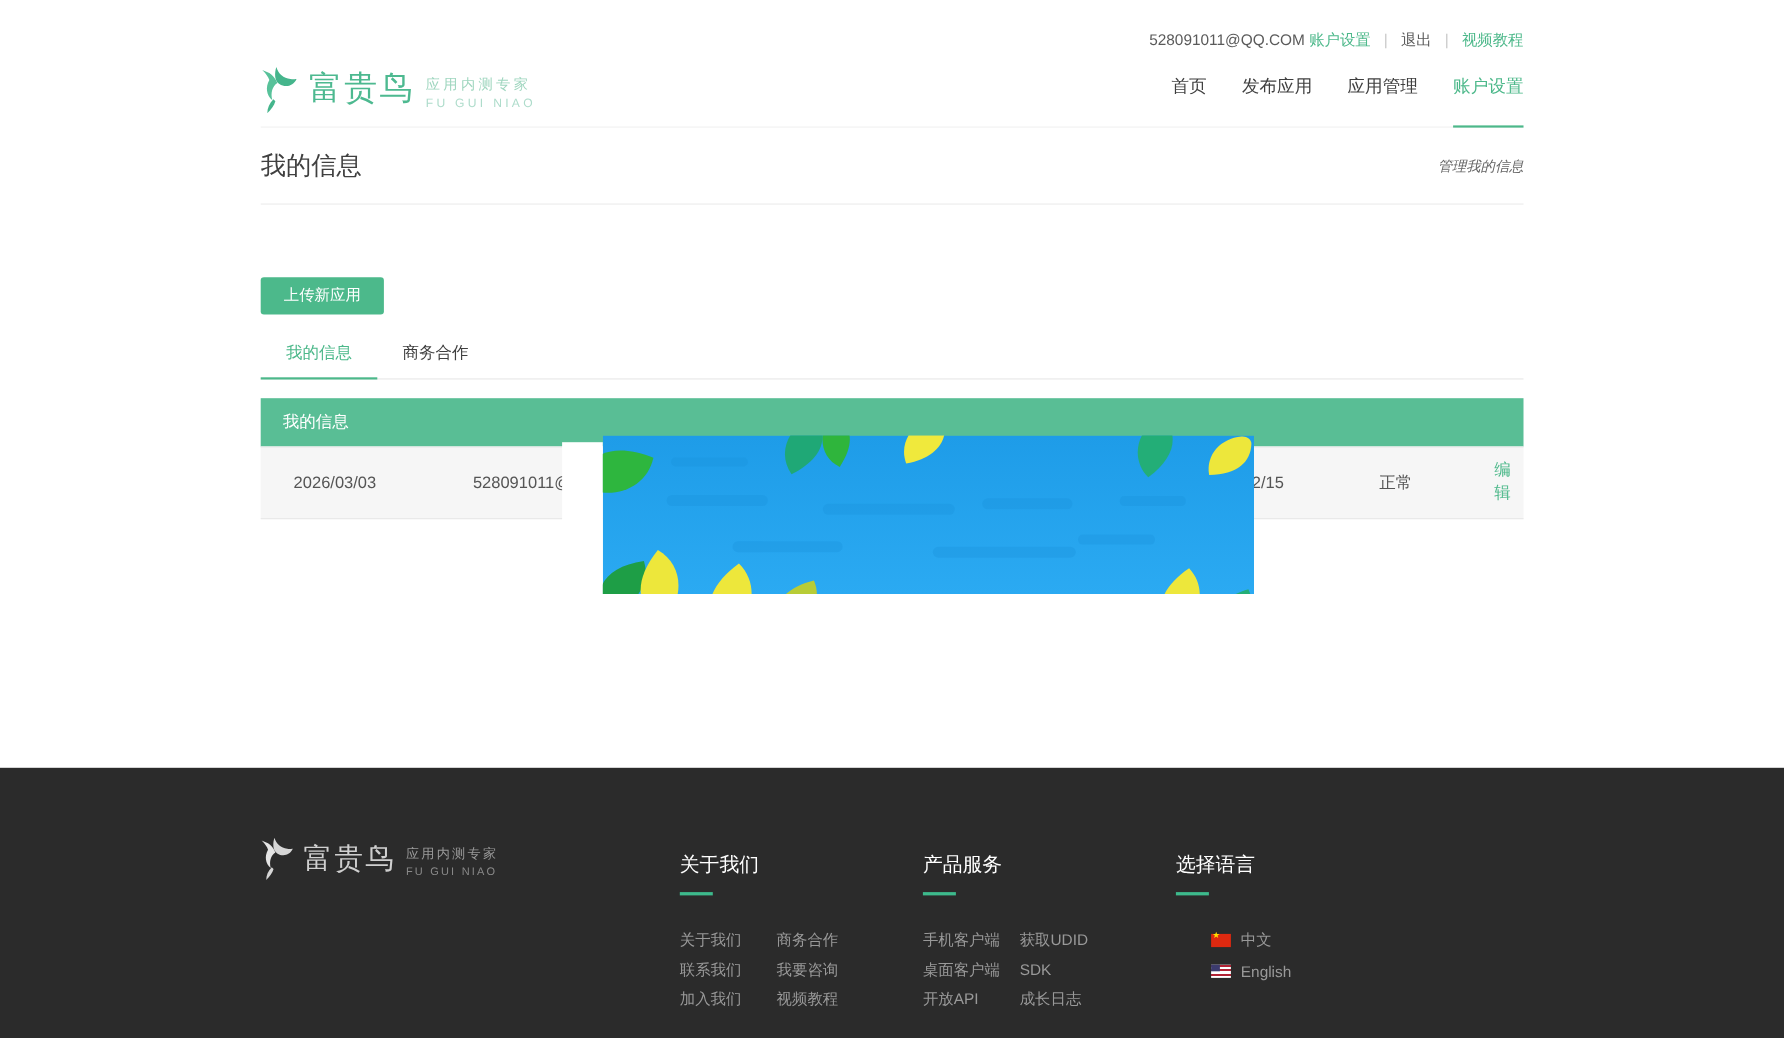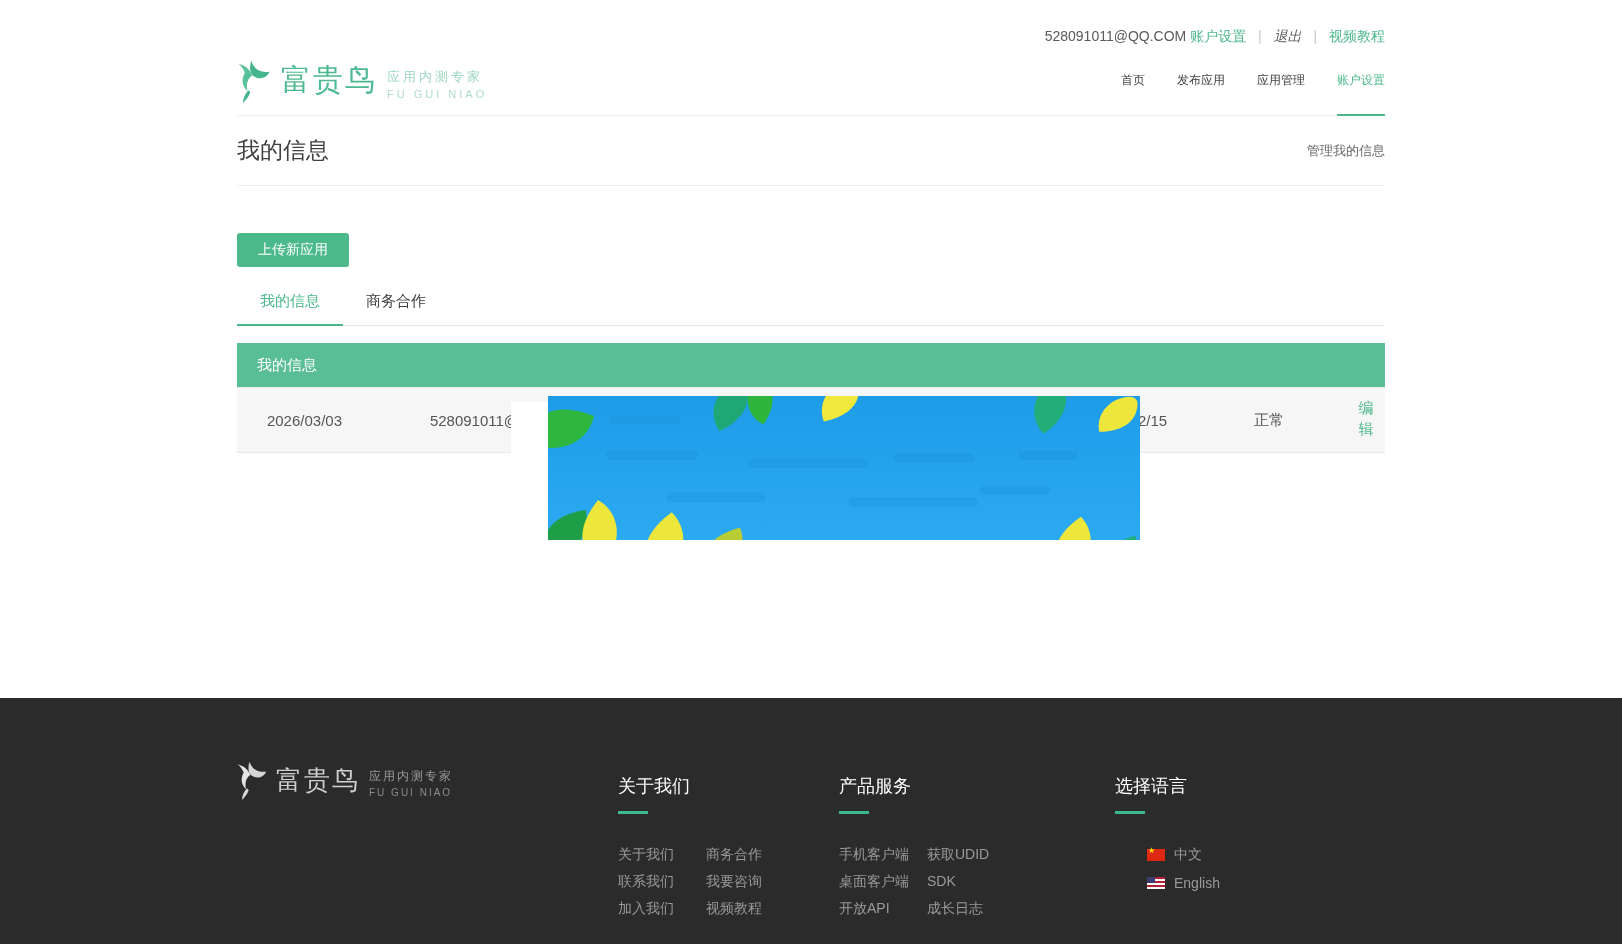--- a/index.html
+++ b/index.html
@@ -15,7 +15,7 @@
   .topbar { padding-top:28px; text-align:right; font-size:14px; color:#5a5a5a; }
   .topbar a { text-decoration:none; }
   .tb-green { color:#4cb88a; }
-  .tb-dark  { color:#5a5a5a;font-style:italic; }
+  .tb-dark  { color:#5a5a5a; }
   .tb-sep   { color:#c9c9c9; margin:0 8px; }
 
   

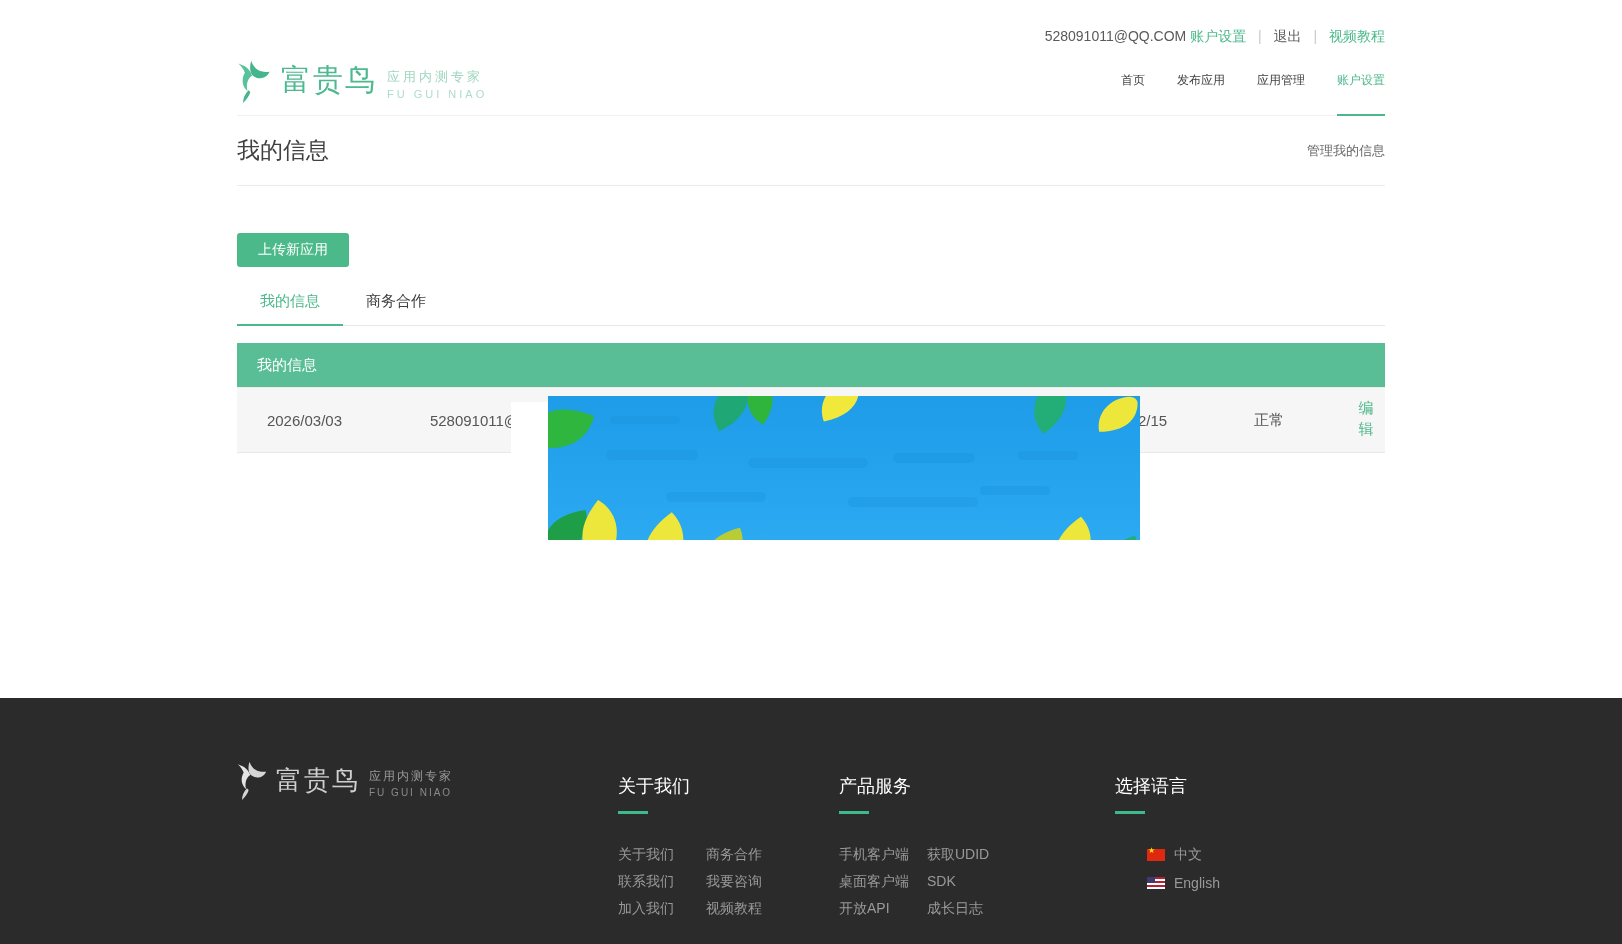--- a/index.html
+++ b/index.html
@@ -29,7 +29,7 @@
   .logo-tag-en { font-size:11px; color:#aedccb; letter-spacing:3px; margin-top:2px; }
   .mainnav { display:flex; height:70px; }
   .mainnav .nav-item {
-    font-size:12px; color:#3f3f3f; text-decoration:none;
+    font-size:16px; color:#3f3f3f; text-decoration:none;
     line-height:68px; margin-left:32px; border-bottom:2px solid transparent; cursor:pointer;
   }
   .mainnav .nav-item.active { color:#4cb88a; border-bottom-color:#4cb88a; }

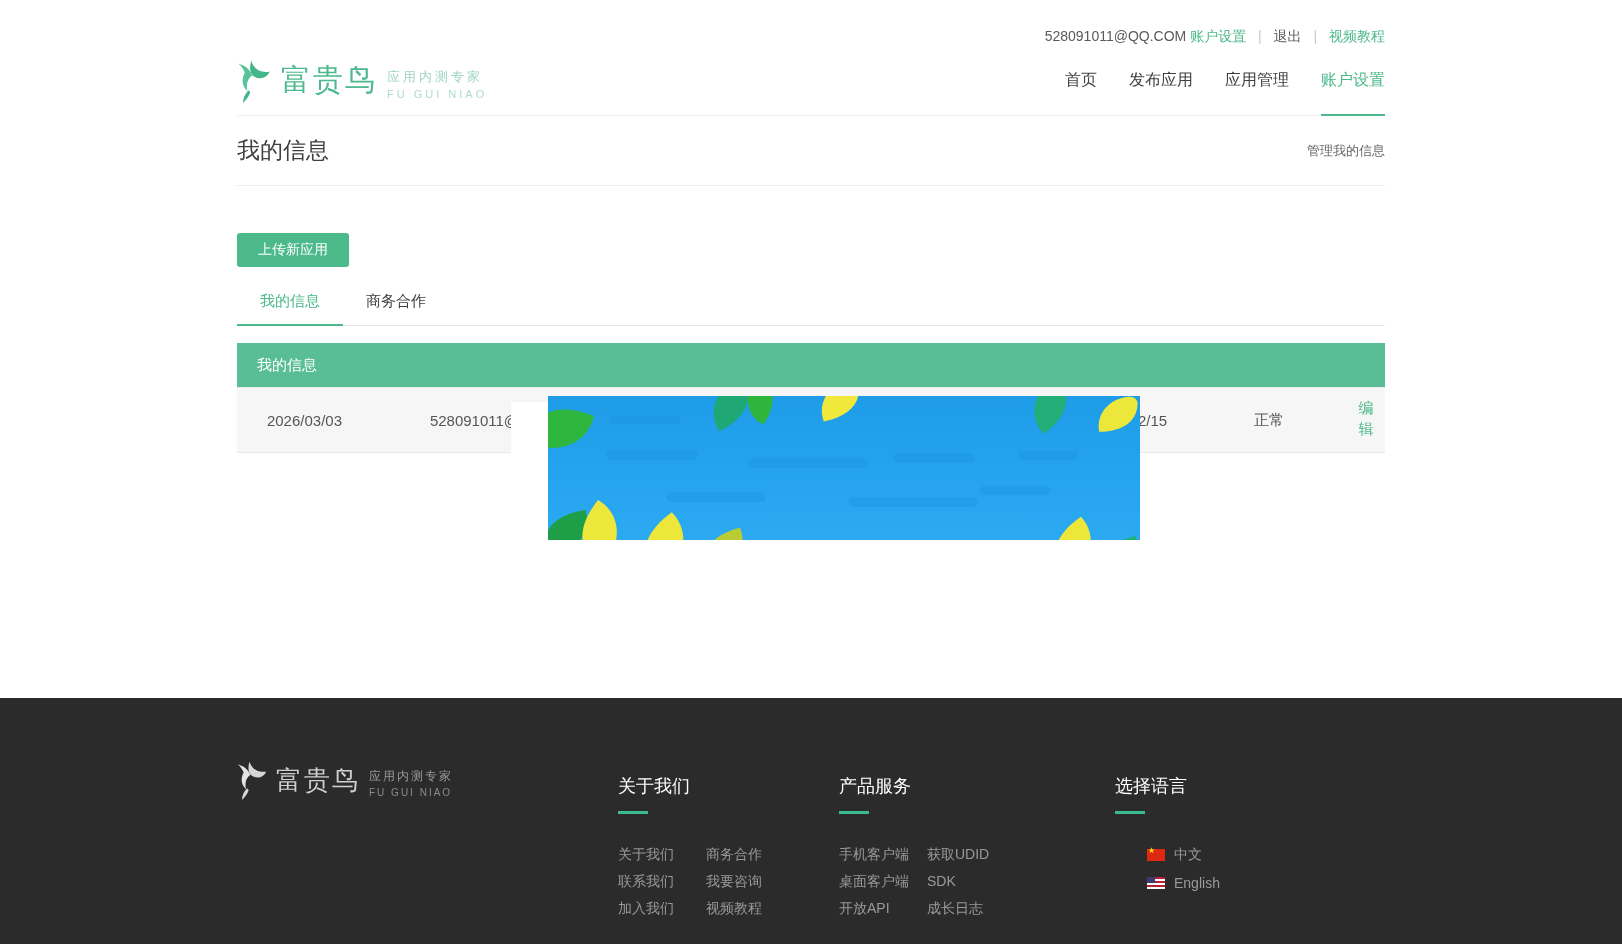--- a/index.html
+++ b/index.html
@@ -38,7 +38,7 @@
   .titleband { height:70px; display:flex; justify-content:space-between; align-items:center;
                border-bottom:1px solid #ececec; }
   .page-title { font-size:23px; color:#404040; }
-  .page-sub   { font-size:13px; color:#666; }
+  .page-sub   { font-size:13px; color:#666;font-style:italic; }
 
   
   .content { height:513px; }

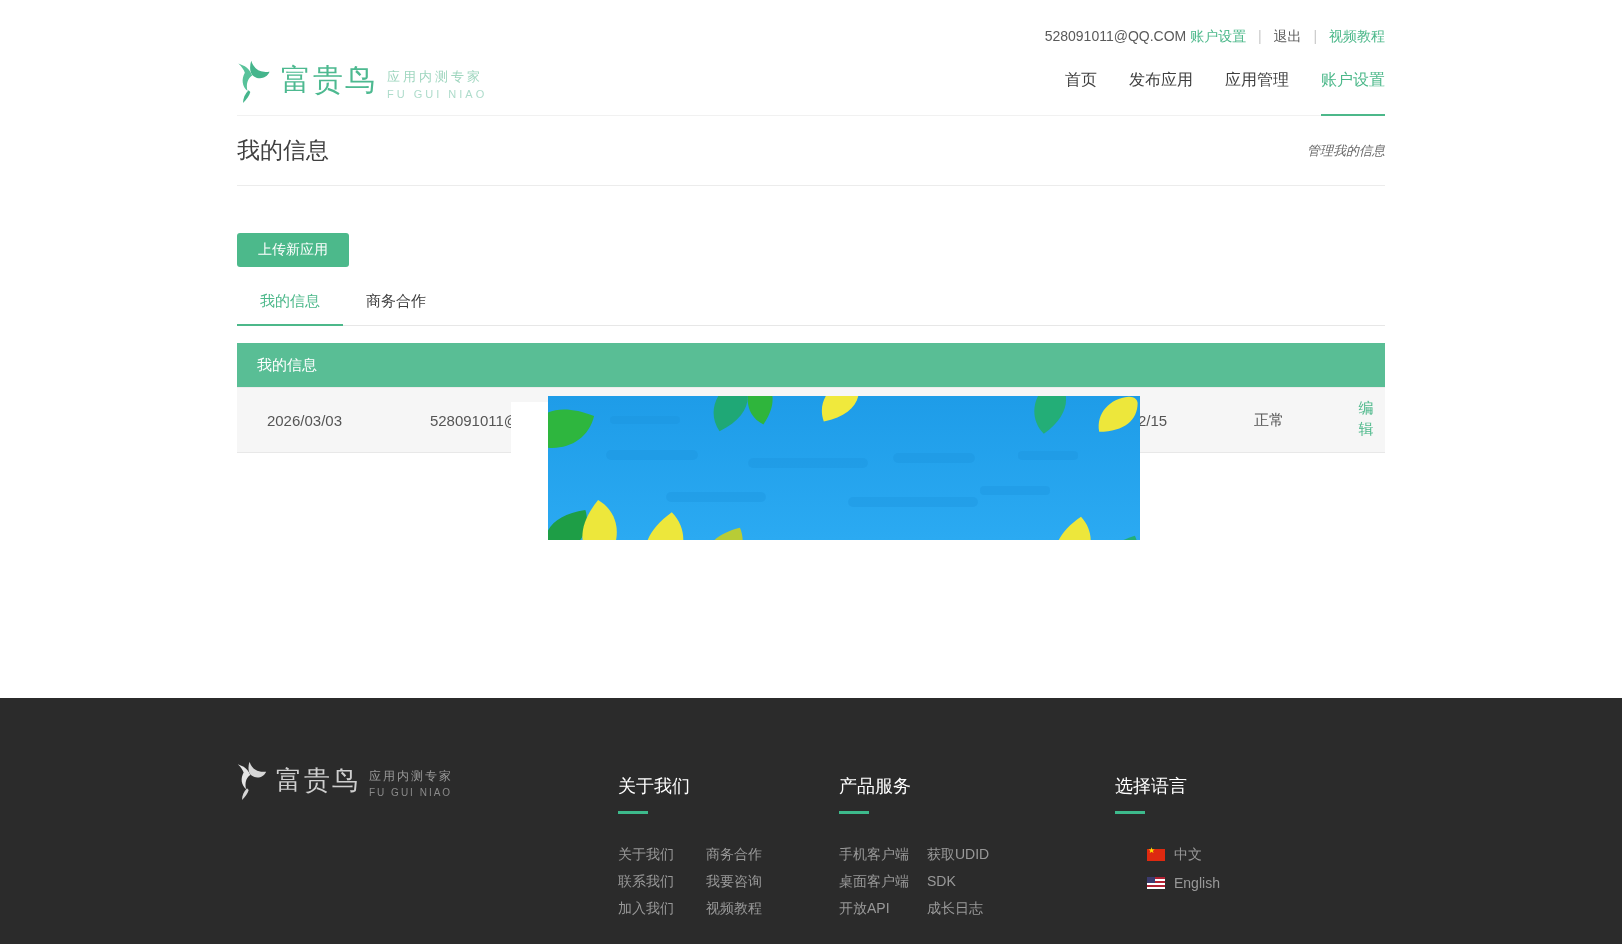--- a/index.html
+++ b/index.html
@@ -43,7 +43,7 @@
   
   .content { height:513px; }
   .upload-btn {
-    display:inline-block; margin-top:47px; background:#4cb98b; color:#fff;
+    display:inline-block; margin-top:66px; background:#4cb98b; color:#fff;
     font-size:14px; padding:8px 21px; border:none; border-radius:3px; cursor:pointer;
   }
   .tabs { margin-top:25px; display:flex; border-bottom:1px solid #e7e7e7; }

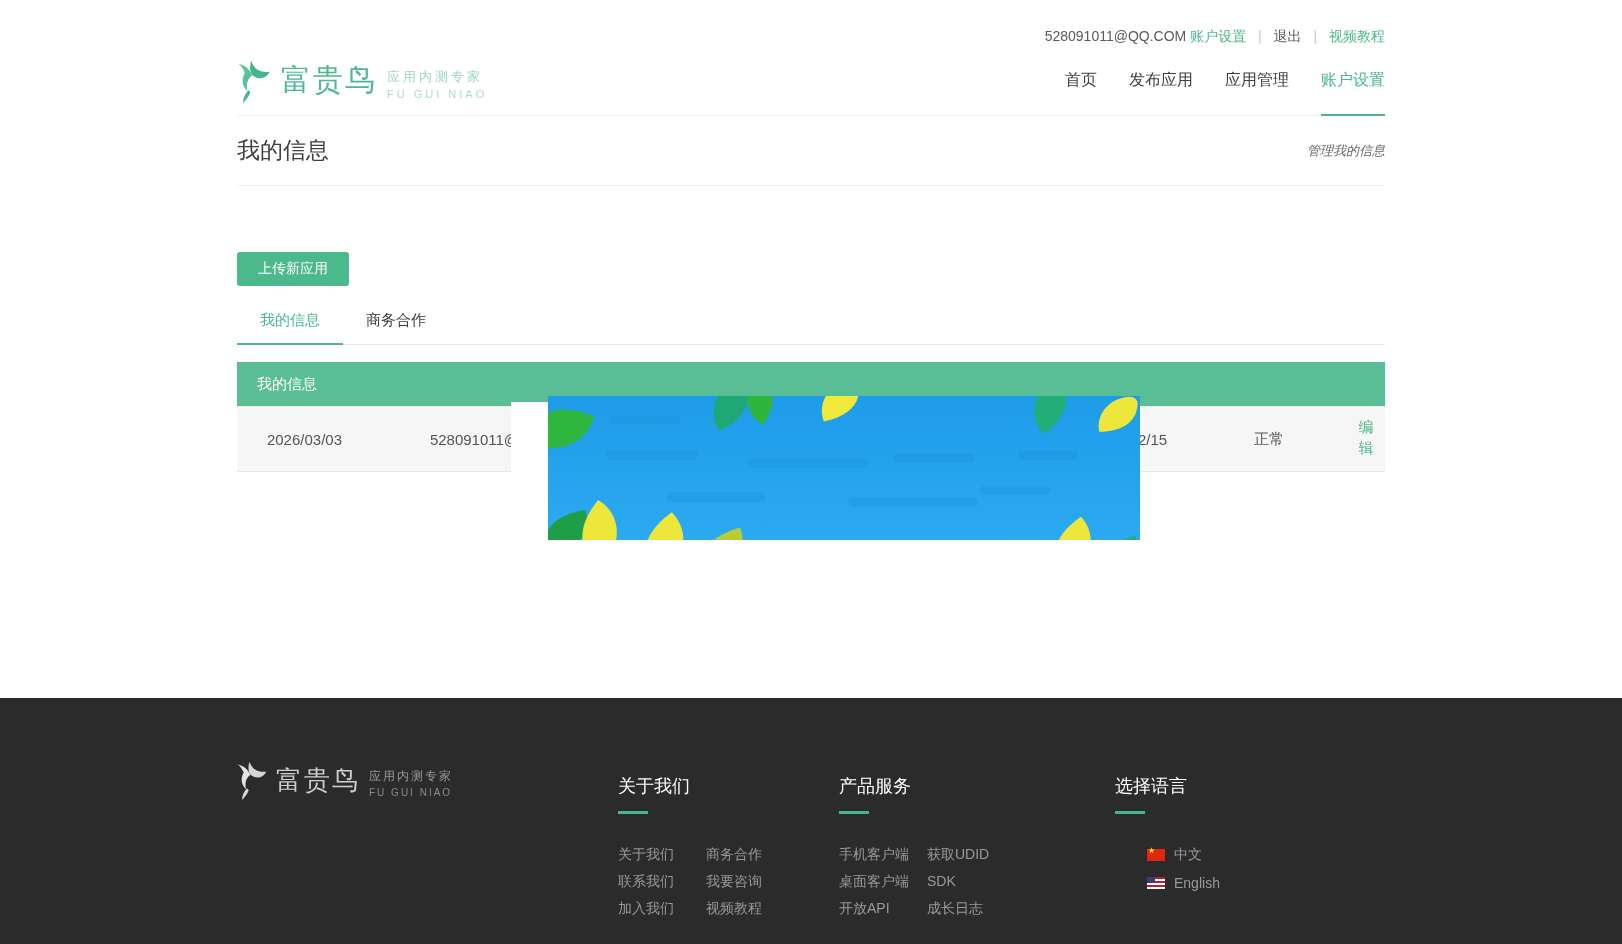--- a/index.html
+++ b/index.html
@@ -76,7 +76,7 @@
   .f-tag-cn { font-size:12px; color:#9a9a9a; letter-spacing:2px; }
   .f-tag-en { font-size:10px; color:#8a8a8a; letter-spacing:2px; margin-top:2px; }
   .f-sec { position:absolute; top:76px; }
-  .f-sec-1 { left:381px; } .f-sec-2 { left:602px; } .f-sec-3 { left:878px; }
+  .f-sec-1 { left:381px; } .f-sec-2 { left:602px; } .f-sec-3 { left:832px; }
   .f-title { font-size:18px; color:#fff; }
   .f-underline { width:30px; height:3px; background:#3dba8c; margin-top:13px; }
   .f-links { margin-top:32px; display:grid; grid-template-columns:88px auto; row-gap:11px; }

